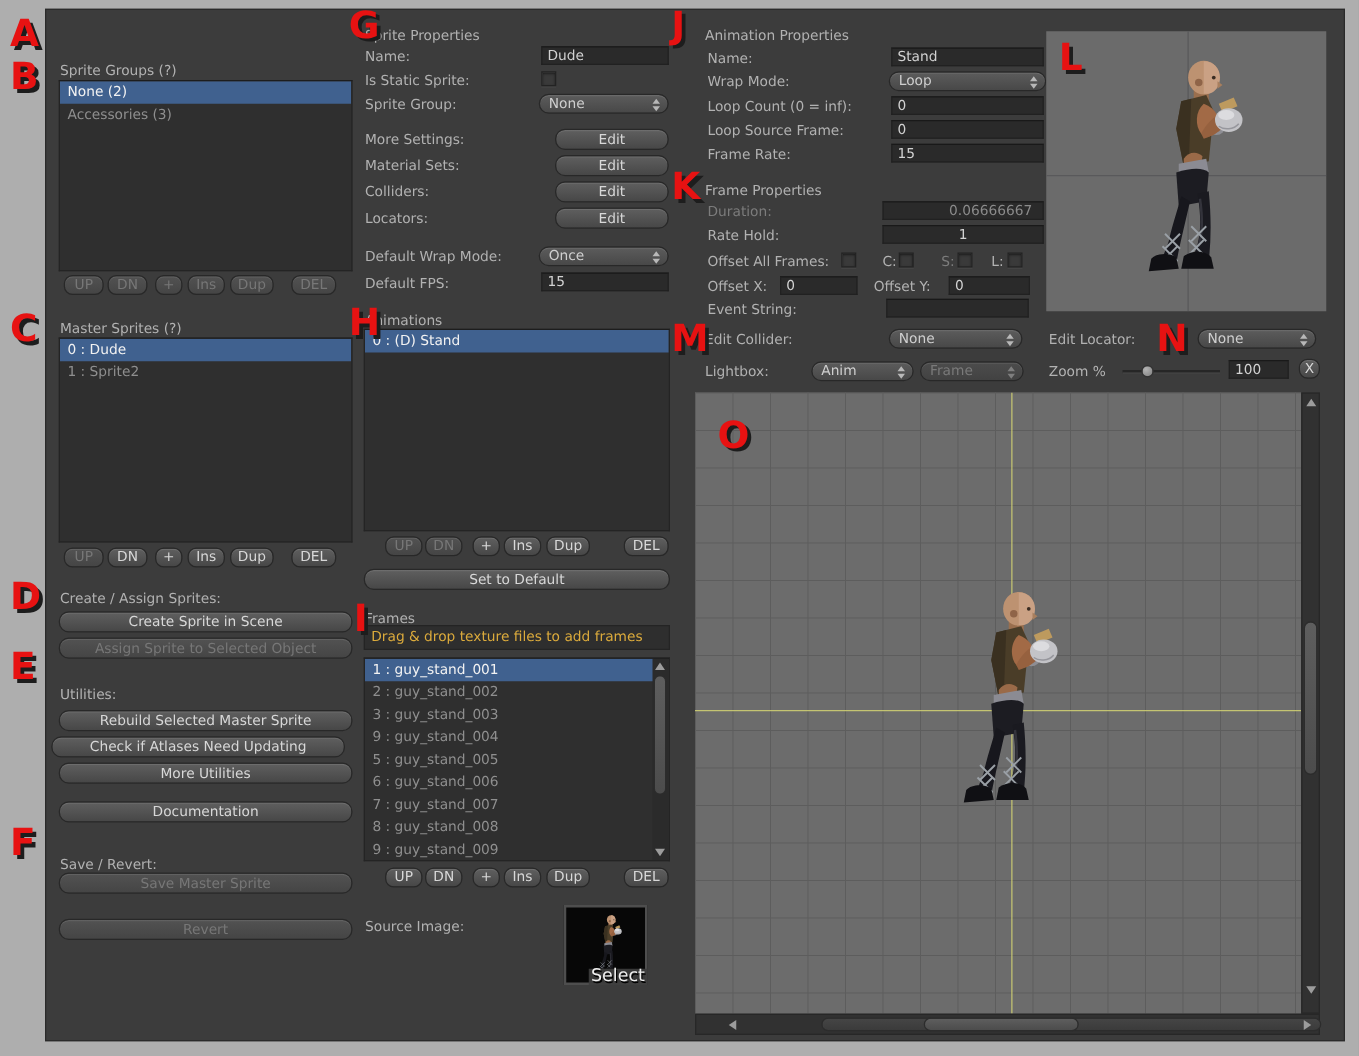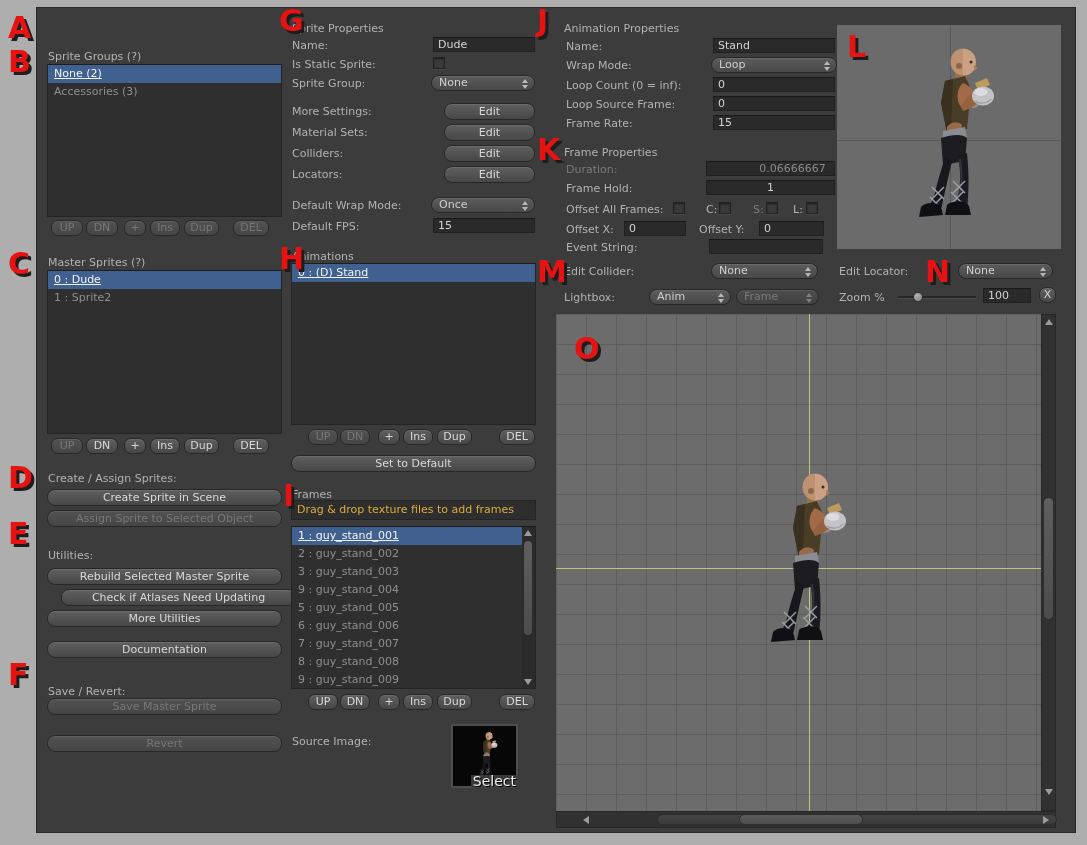--- a/index.html
+++ b/index.html
@@ -35,7 +35,7 @@
     border:1px solid #232323; box-shadow:inset 0 1px 2px rgba(0,0,0,.55), 0 1px 0 rgba(255,255,255,.06); }
   .list { position:absolute; background:#2f2f2f; border:1px solid #242424; border-top-color:#1d1d1d; overflow:hidden; }
   .lrow { height:18px; line-height:18px; font-size:11px; color:#8f8f8f; padding:0 6px; white-space:nowrap; }
-  .lrow.sel { background:#40618f; color:#f2f2f2;text-decoration:underline; }
+  .lrow.sel { background:#40618f; color:#f2f2f2; }
   .hint { position:absolute; background:#2e2e2e; border:1px solid #242424; color:#dcab3c;
     font-size:11px; line-height:18px; padding:0 5px; white-space:nowrap; }
   .ann { position:absolute; font-size:30px; font-weight:bold; color:#e71212; line-height:1;

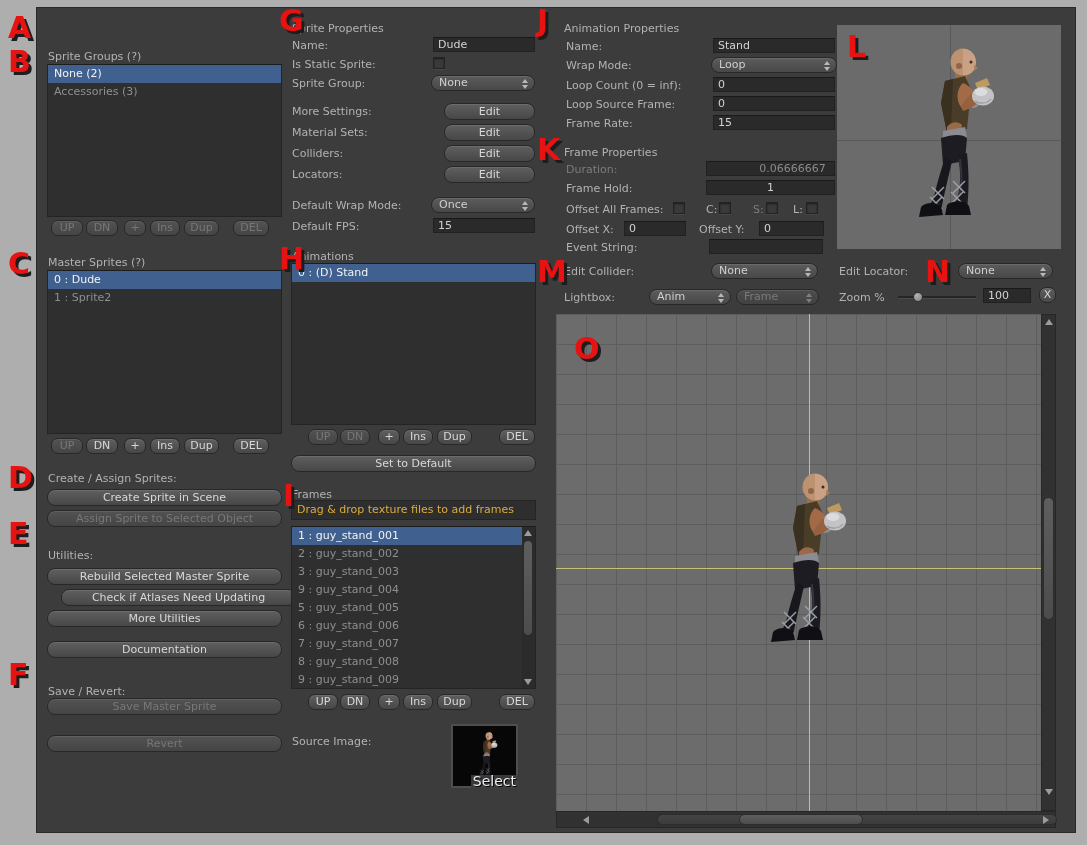--- a/index.html
+++ b/index.html
@@ -218,7 +218,7 @@
   <div class="lbl" style="left:527px;top:138px;">Frame Properties</div>
   <div class="lbl dim" style="left:529px;top:155px;">Duration:</div>
   <div class="field dim center" style="left:669px;top:153px;width:129px;padding-left:48px;">0.06666667</div>
-  <div class="lbl" style="left:529px;top:174px;">Frame Hold:</div>
+  <div class="lbl" style="left:529px;top:174px;">Rate Hold:</div>
   <div class="field center" style="left:669px;top:172px;width:129px;">1</div>
   <div class="lbl" style="left:529px;top:195px;">Offset All Frames:</div>
   <div class="cb" style="left:636px;top:194px;"></div>

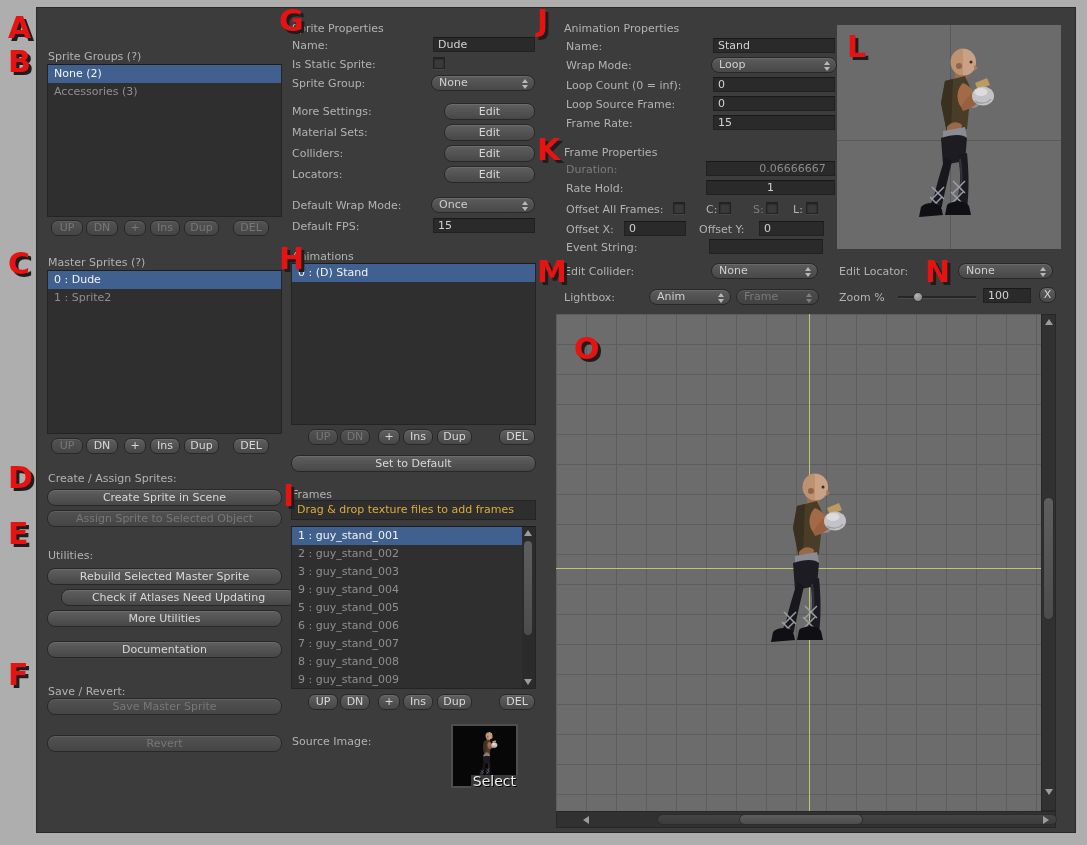--- a/index.html
+++ b/index.html
@@ -107,7 +107,7 @@
 
   <div class="lbl" style="left:11px;top:541px;">Utilities:</div>
   <div class="btn" style="left:10px;top:560px;width:235px;">Rebuild Selected Master Sprite</div>
-  <div class="btn" style="left:24px;top:581px;width:235px;">Check if Atlases Need Updating</div>
+  <div class="btn" style="left:4px;top:581px;width:235px;">Check if Atlases Need Updating</div>
   <div class="btn" style="left:10px;top:602px;width:235px;">More Utilities</div>
   <div class="btn" style="left:10px;top:633px;width:235px;">Documentation</div>
 

